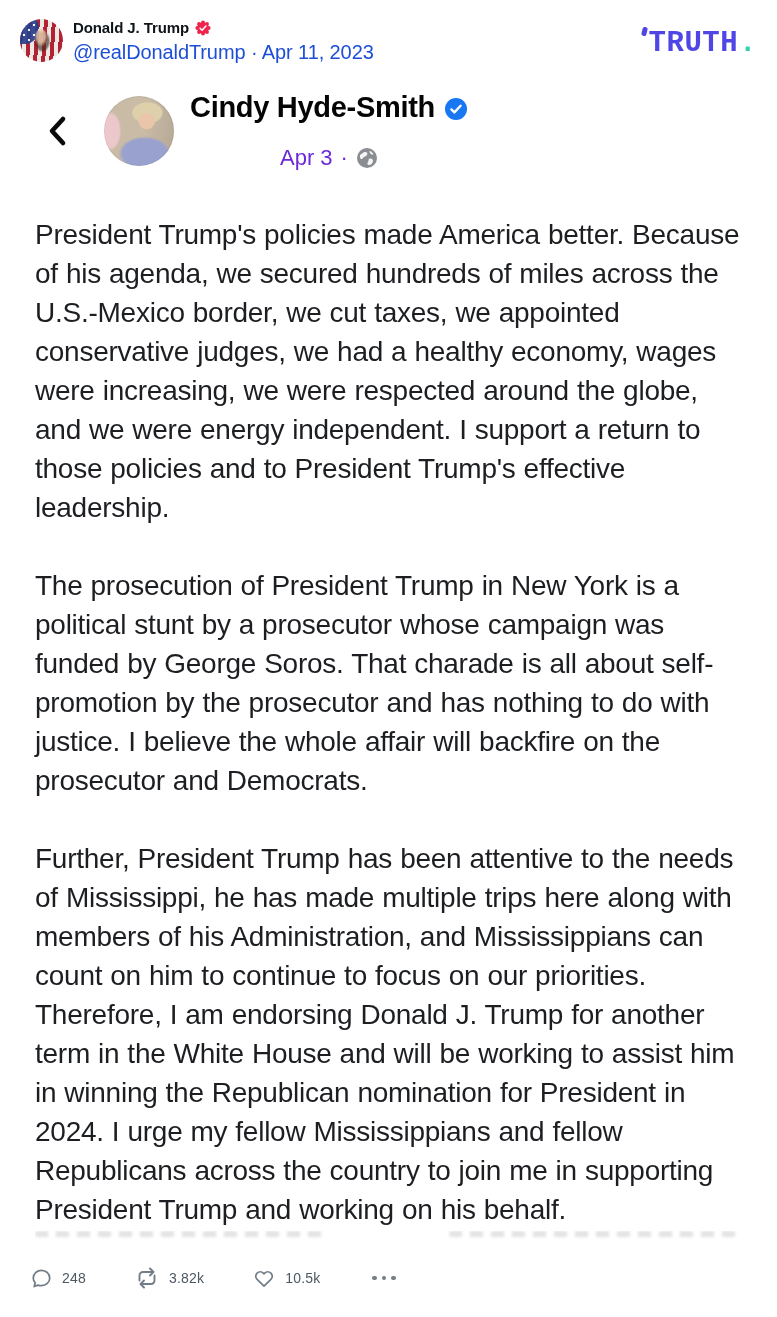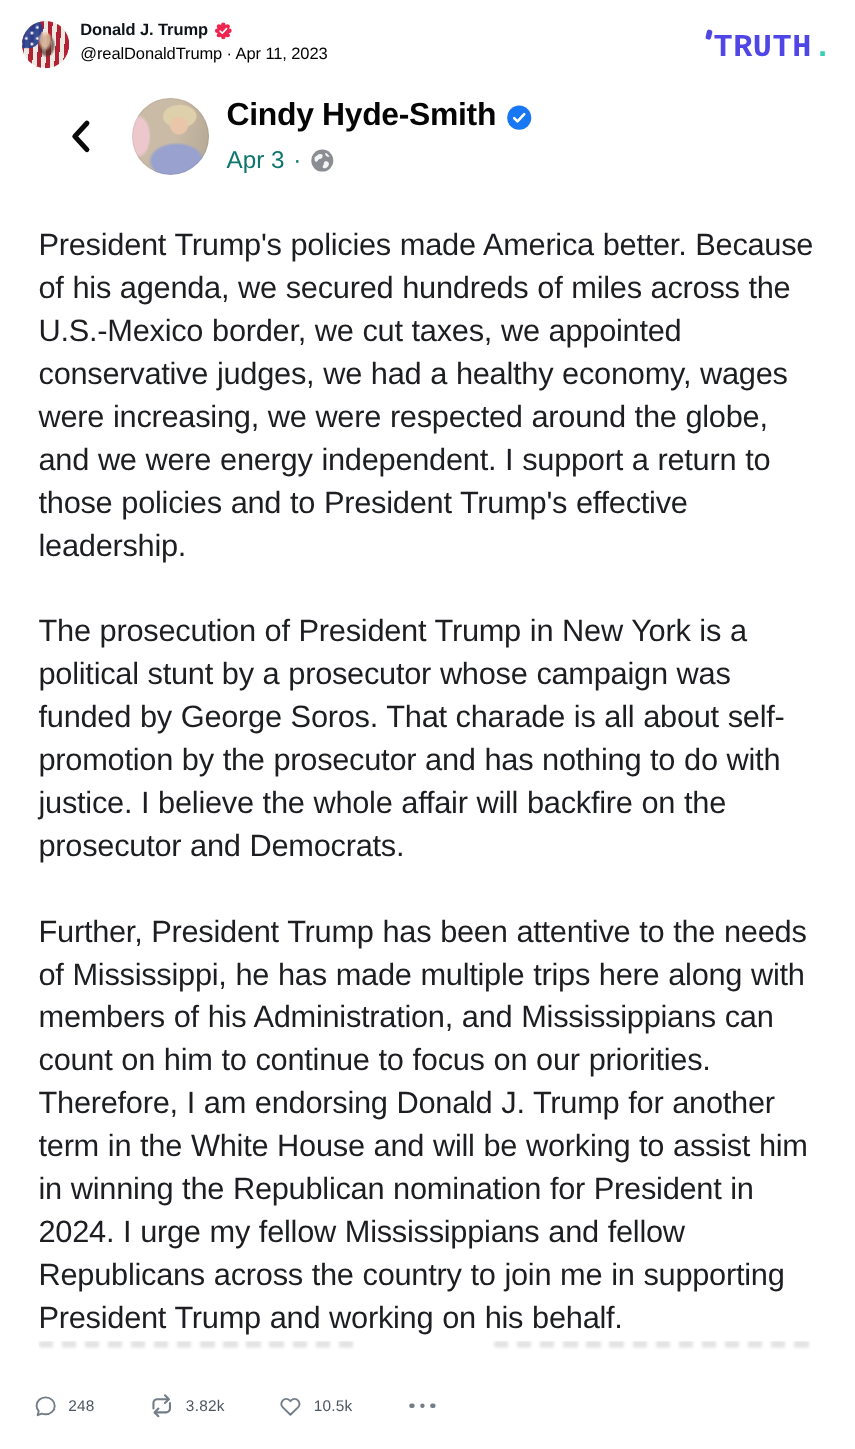--- a/index.html
+++ b/index.html
@@ -34,7 +34,7 @@
   .name-row{display:flex;align-items:center;gap:6px;}
   .display-name{font-size:15px;font-weight:700;color:#0f1419;letter-spacing:-0.1px;}
   .seal{width:16px;height:16px;flex:0 0 auto;}
-  .handle{font-size:15px;color:#000000;margin-top:5px;letter-spacing:-0.1px;}
+  .handle{font-size:20px;color:#1d4ed8;margin-top:5px;letter-spacing:-0.1px;}
   .truth-logo{
     margin-left:auto;display:flex;align-items:flex-start;padding-top:10px;
     font-weight:900;font-size:29px;letter-spacing:.5px;color:#4f46e5;line-height:1;

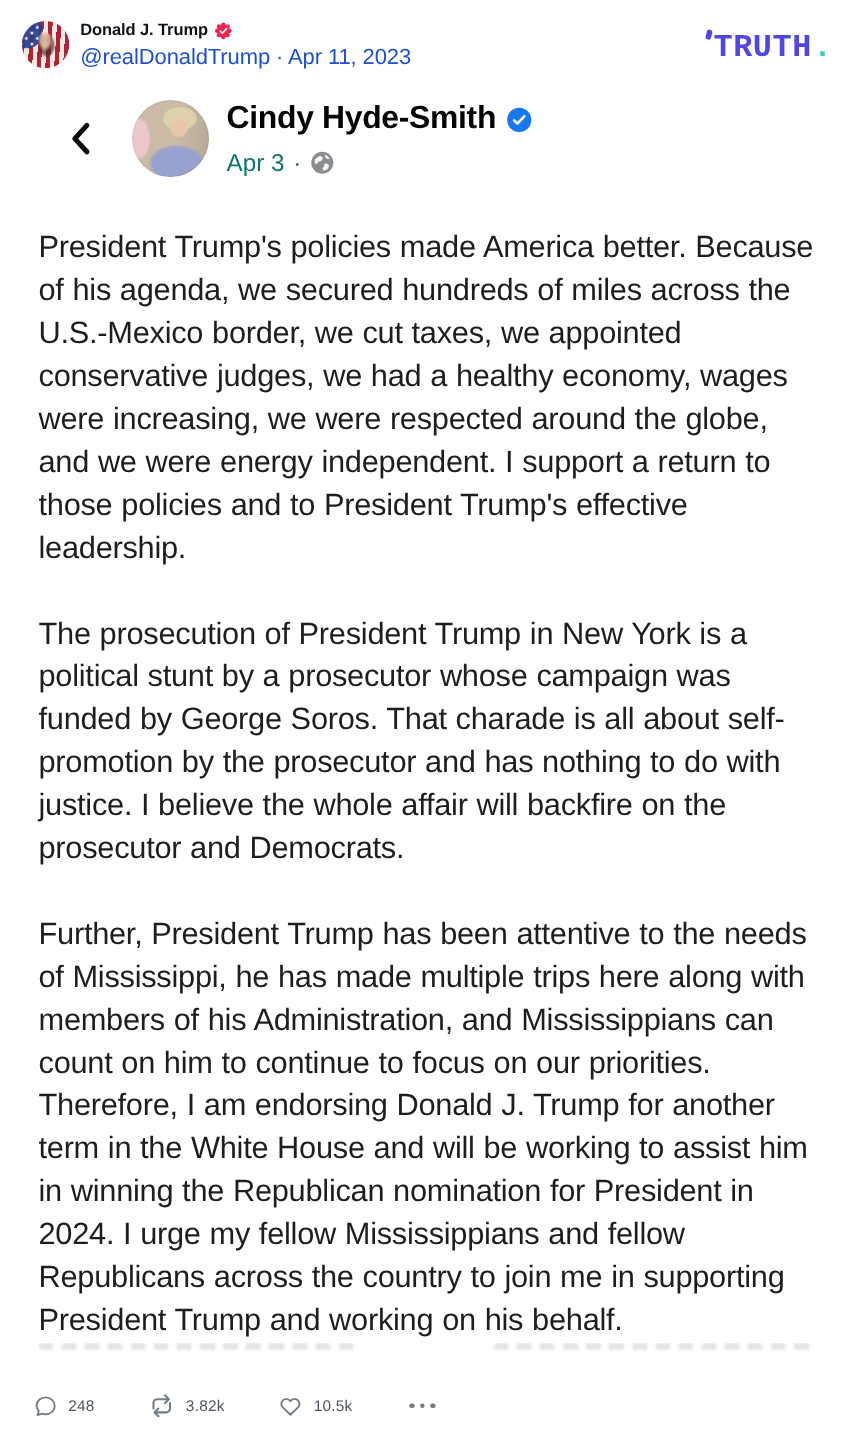--- a/index.html
+++ b/index.html
@@ -48,7 +48,7 @@
 
   
   .embed{margin-top:27px;}
-  .embed-header{display:flex;align-items:center;padding-left:60px;}
+  .embed-header{display:flex;align-items:center;padding-left:44px;}
   .back-chevron{width:26px;height:34px;color:#0a0a0a;flex:0 0 auto;}
   .fb-avatar{
     width:70px;height:70px;border-radius:50%;margin-left:34px;flex:0 0 auto;

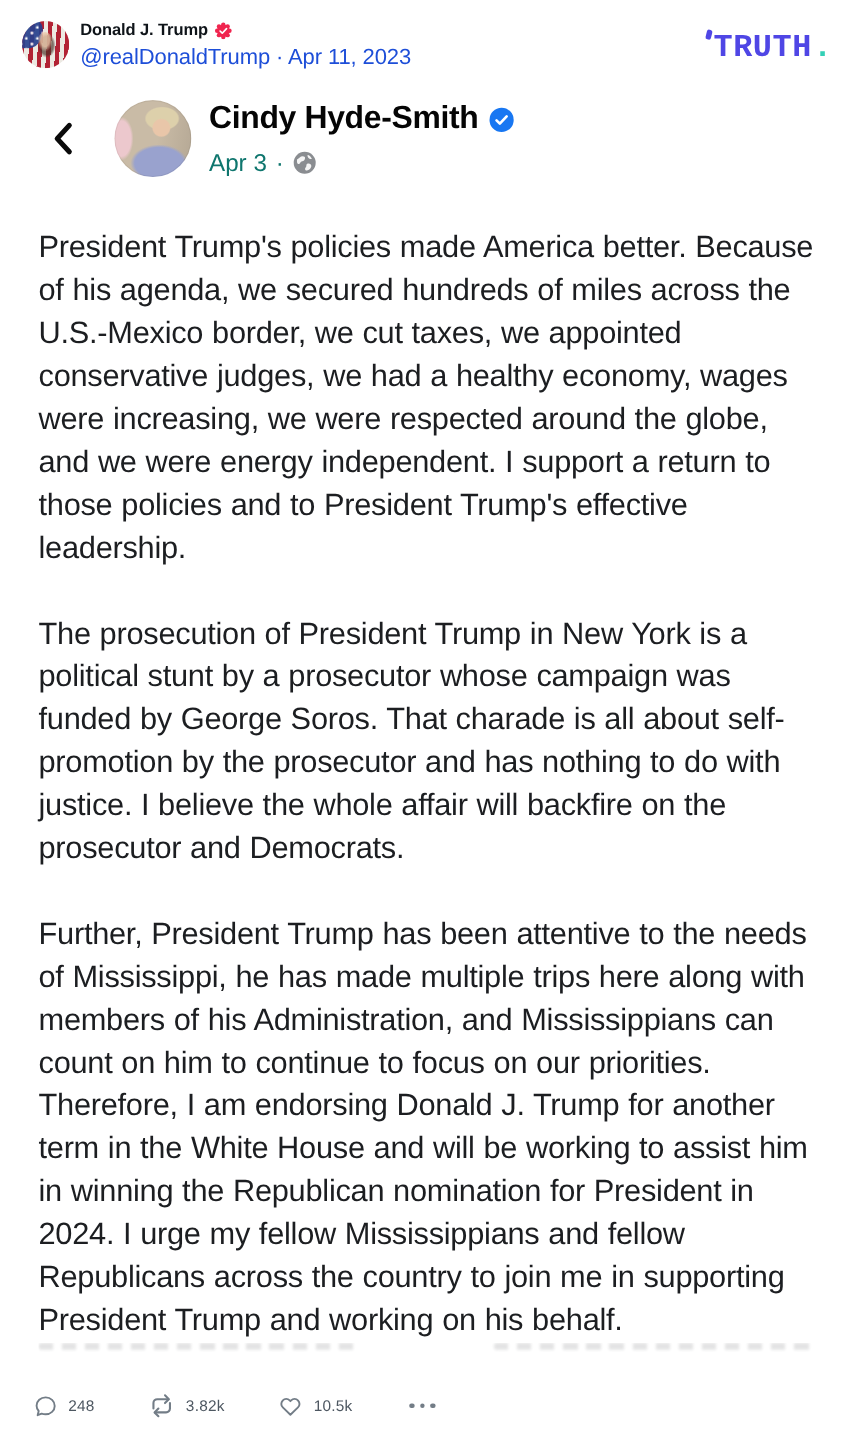--- a/index.html
+++ b/index.html
@@ -64,8 +64,8 @@
   .fb-name-row{display:flex;align-items:center;gap:9px;}
   .fb-name{font-size:29px;font-weight:700;color:#050505;letter-spacing:-0.3px;}
   .fb-badge{width:24px;height:24px;flex:0 0 auto;margin-top:2px;}
-  .fb-meta{display:flex;align-items:center;gap:8px;margin-top:11px;
-           font-size:22px;color:#0f766e;}
+  .fb-meta{display:flex;align-items:center;gap:8px;margin-top:21px;
+           font-size:22px;color:#6d28d9;justify-content:center;}
   .globe{width:22px;height:22px;}
 
   

